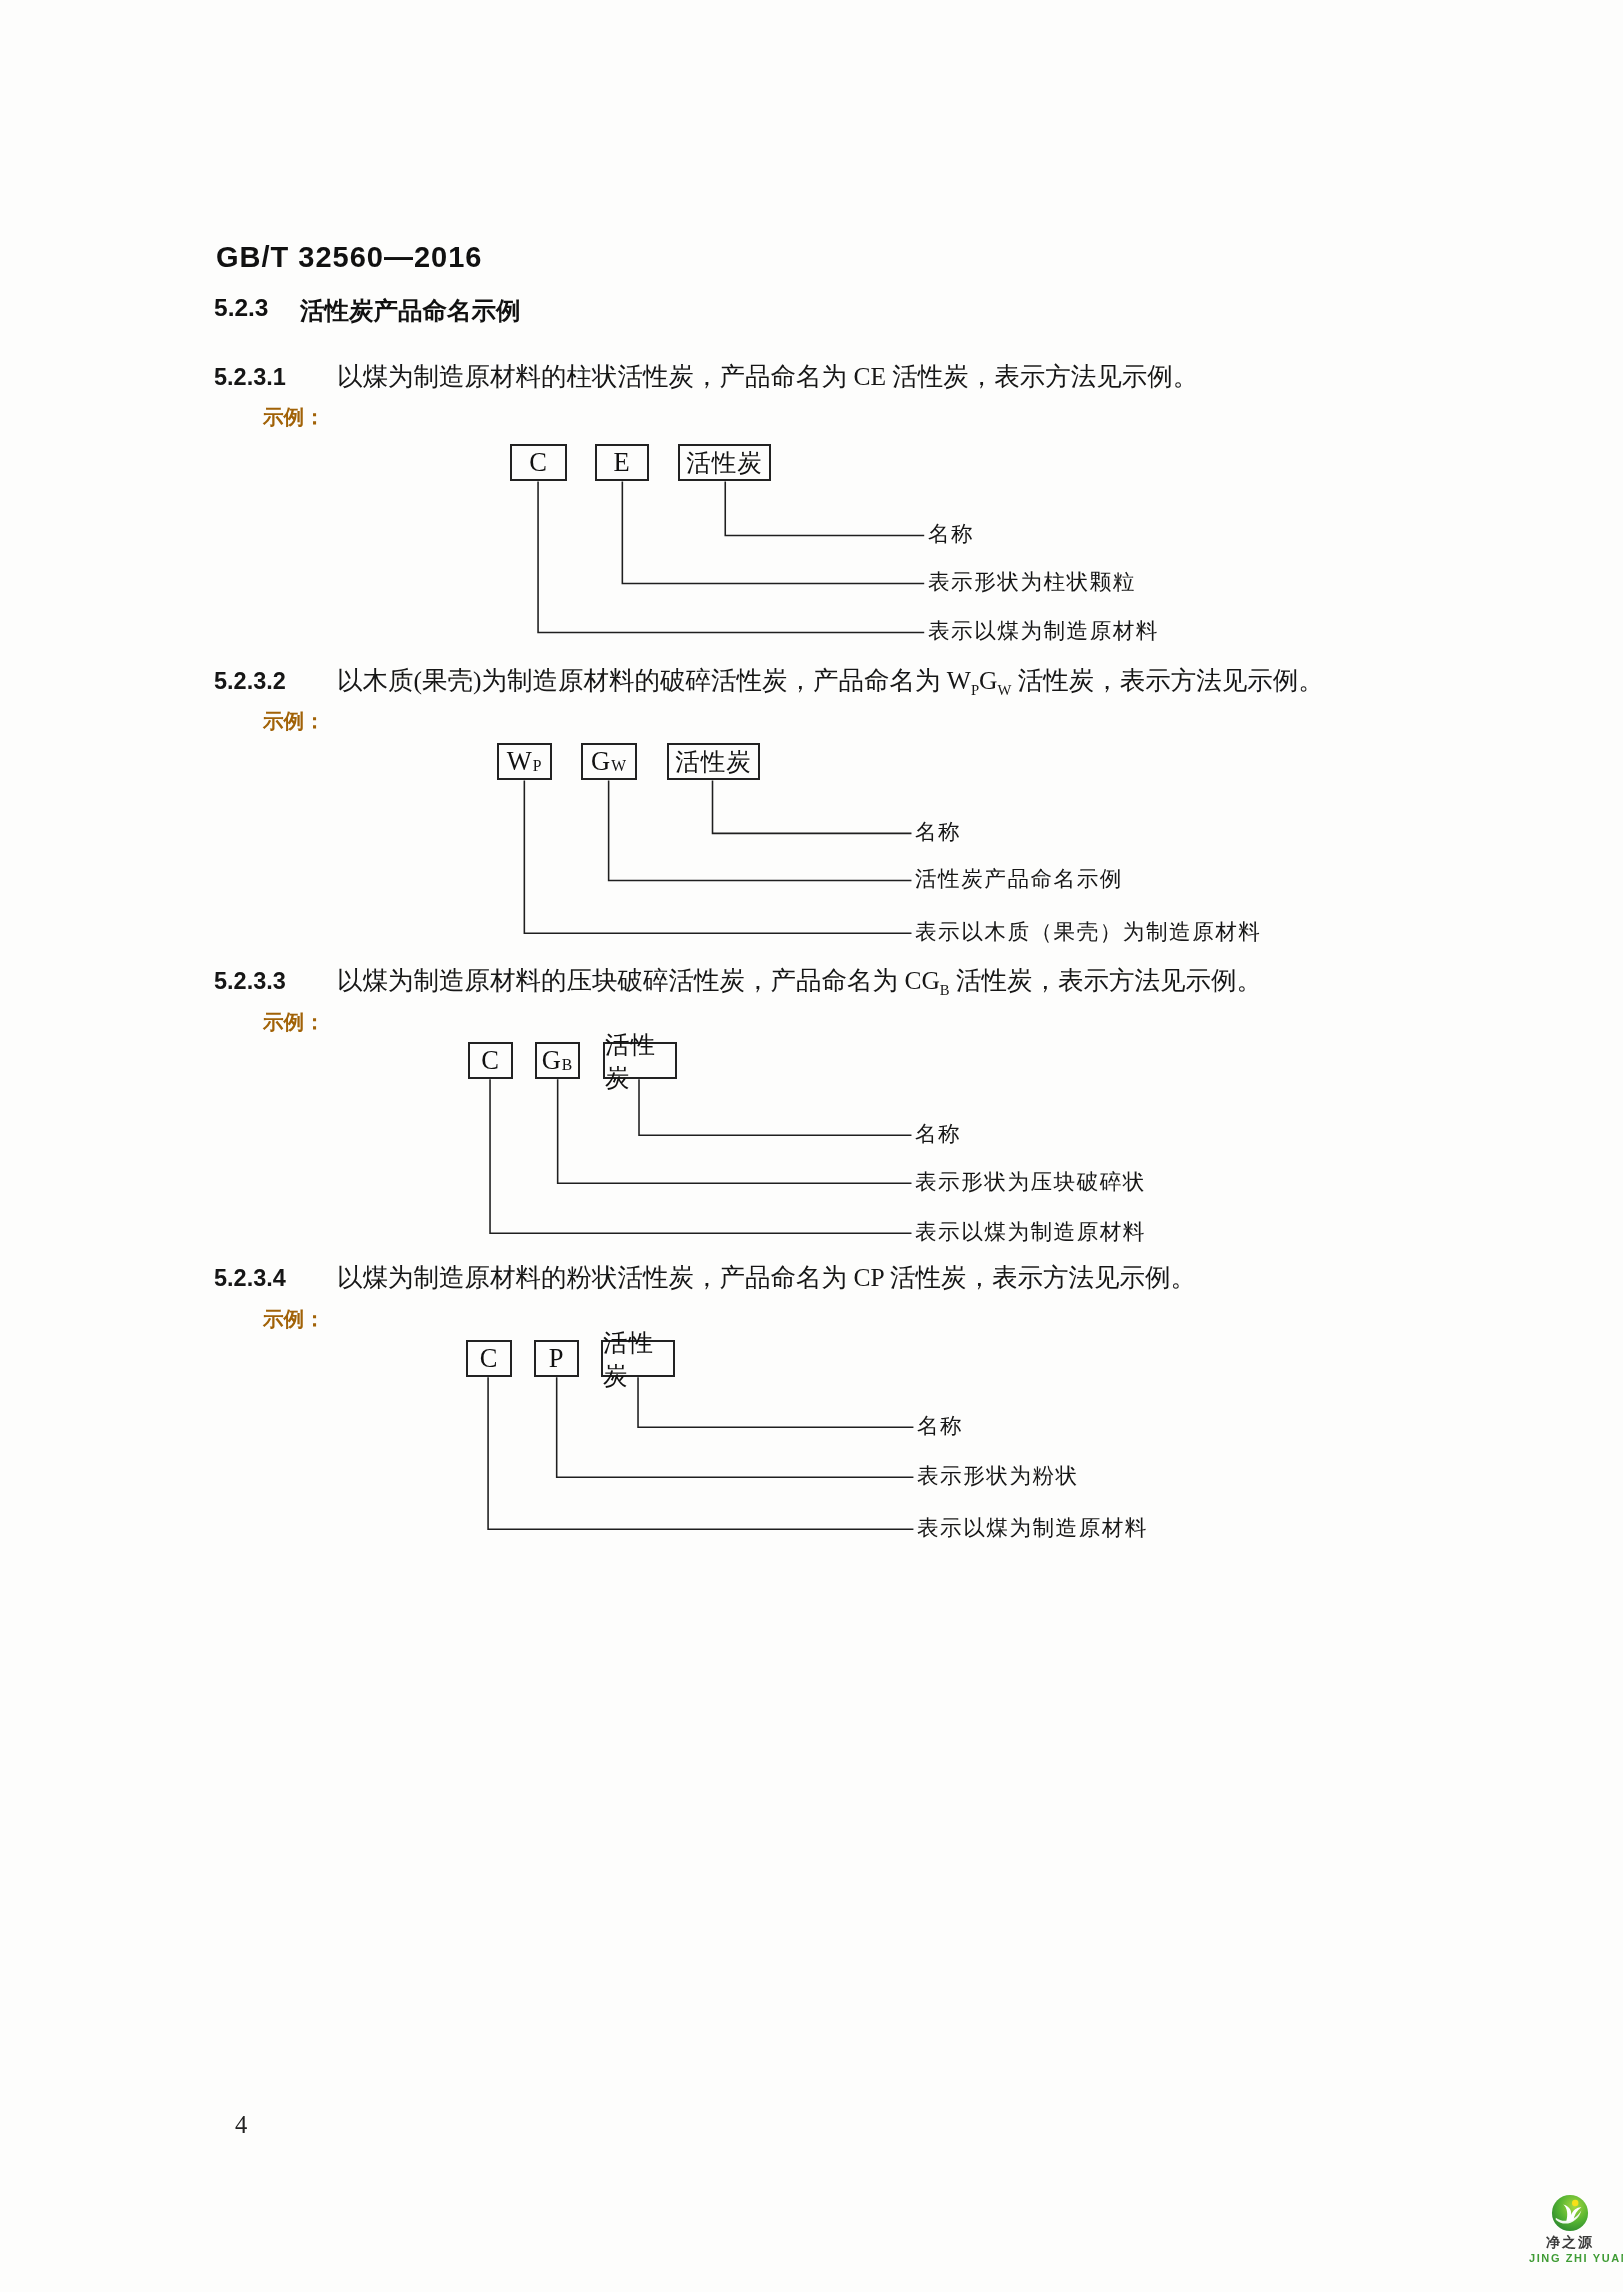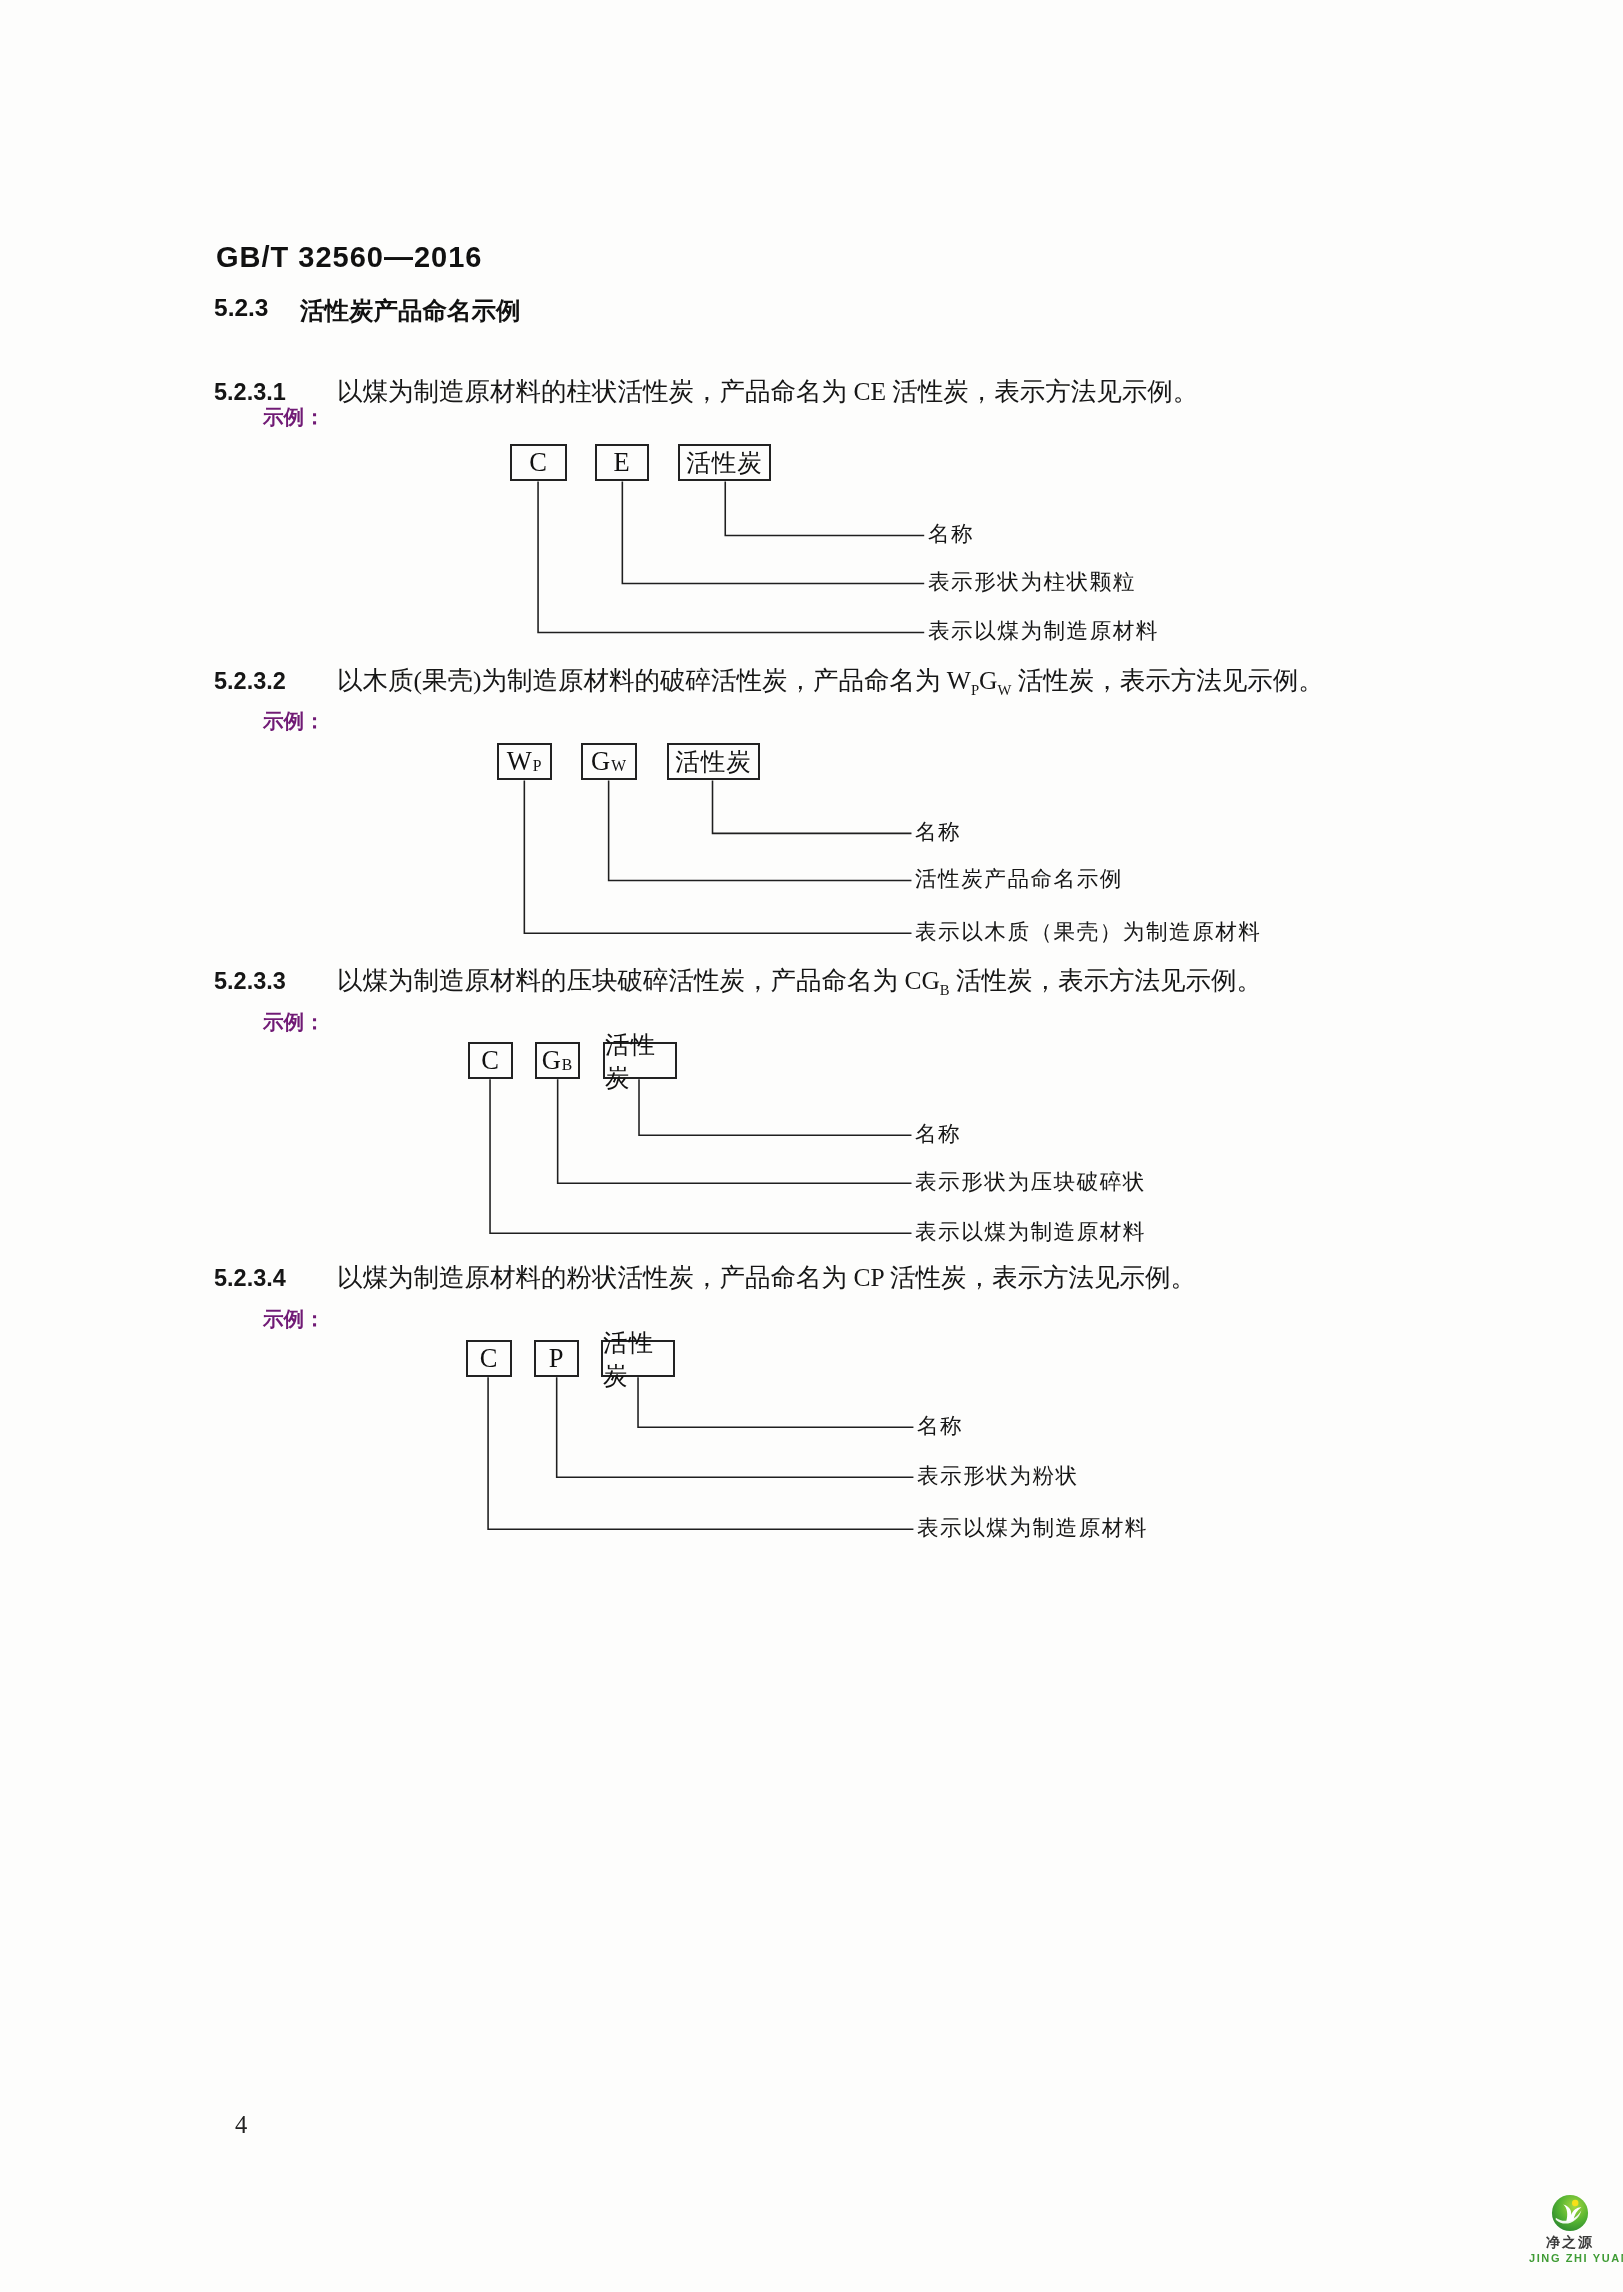--- a/index.html
+++ b/index.html
@@ -106,7 +106,7 @@
     <span>活性炭产品命名示例</span>
   </div>
 
-  <div class="abs clause" style="top:359px;margin-top:15px;">
+  <div class="abs clause" style="top:359px;">
     <span class="num">5.2.3.1</span>
     <span class="body">
       <span>以煤为制造原材料的柱状活性炭，产品命名为 CE 活性炭，表示方法见示例。</span>

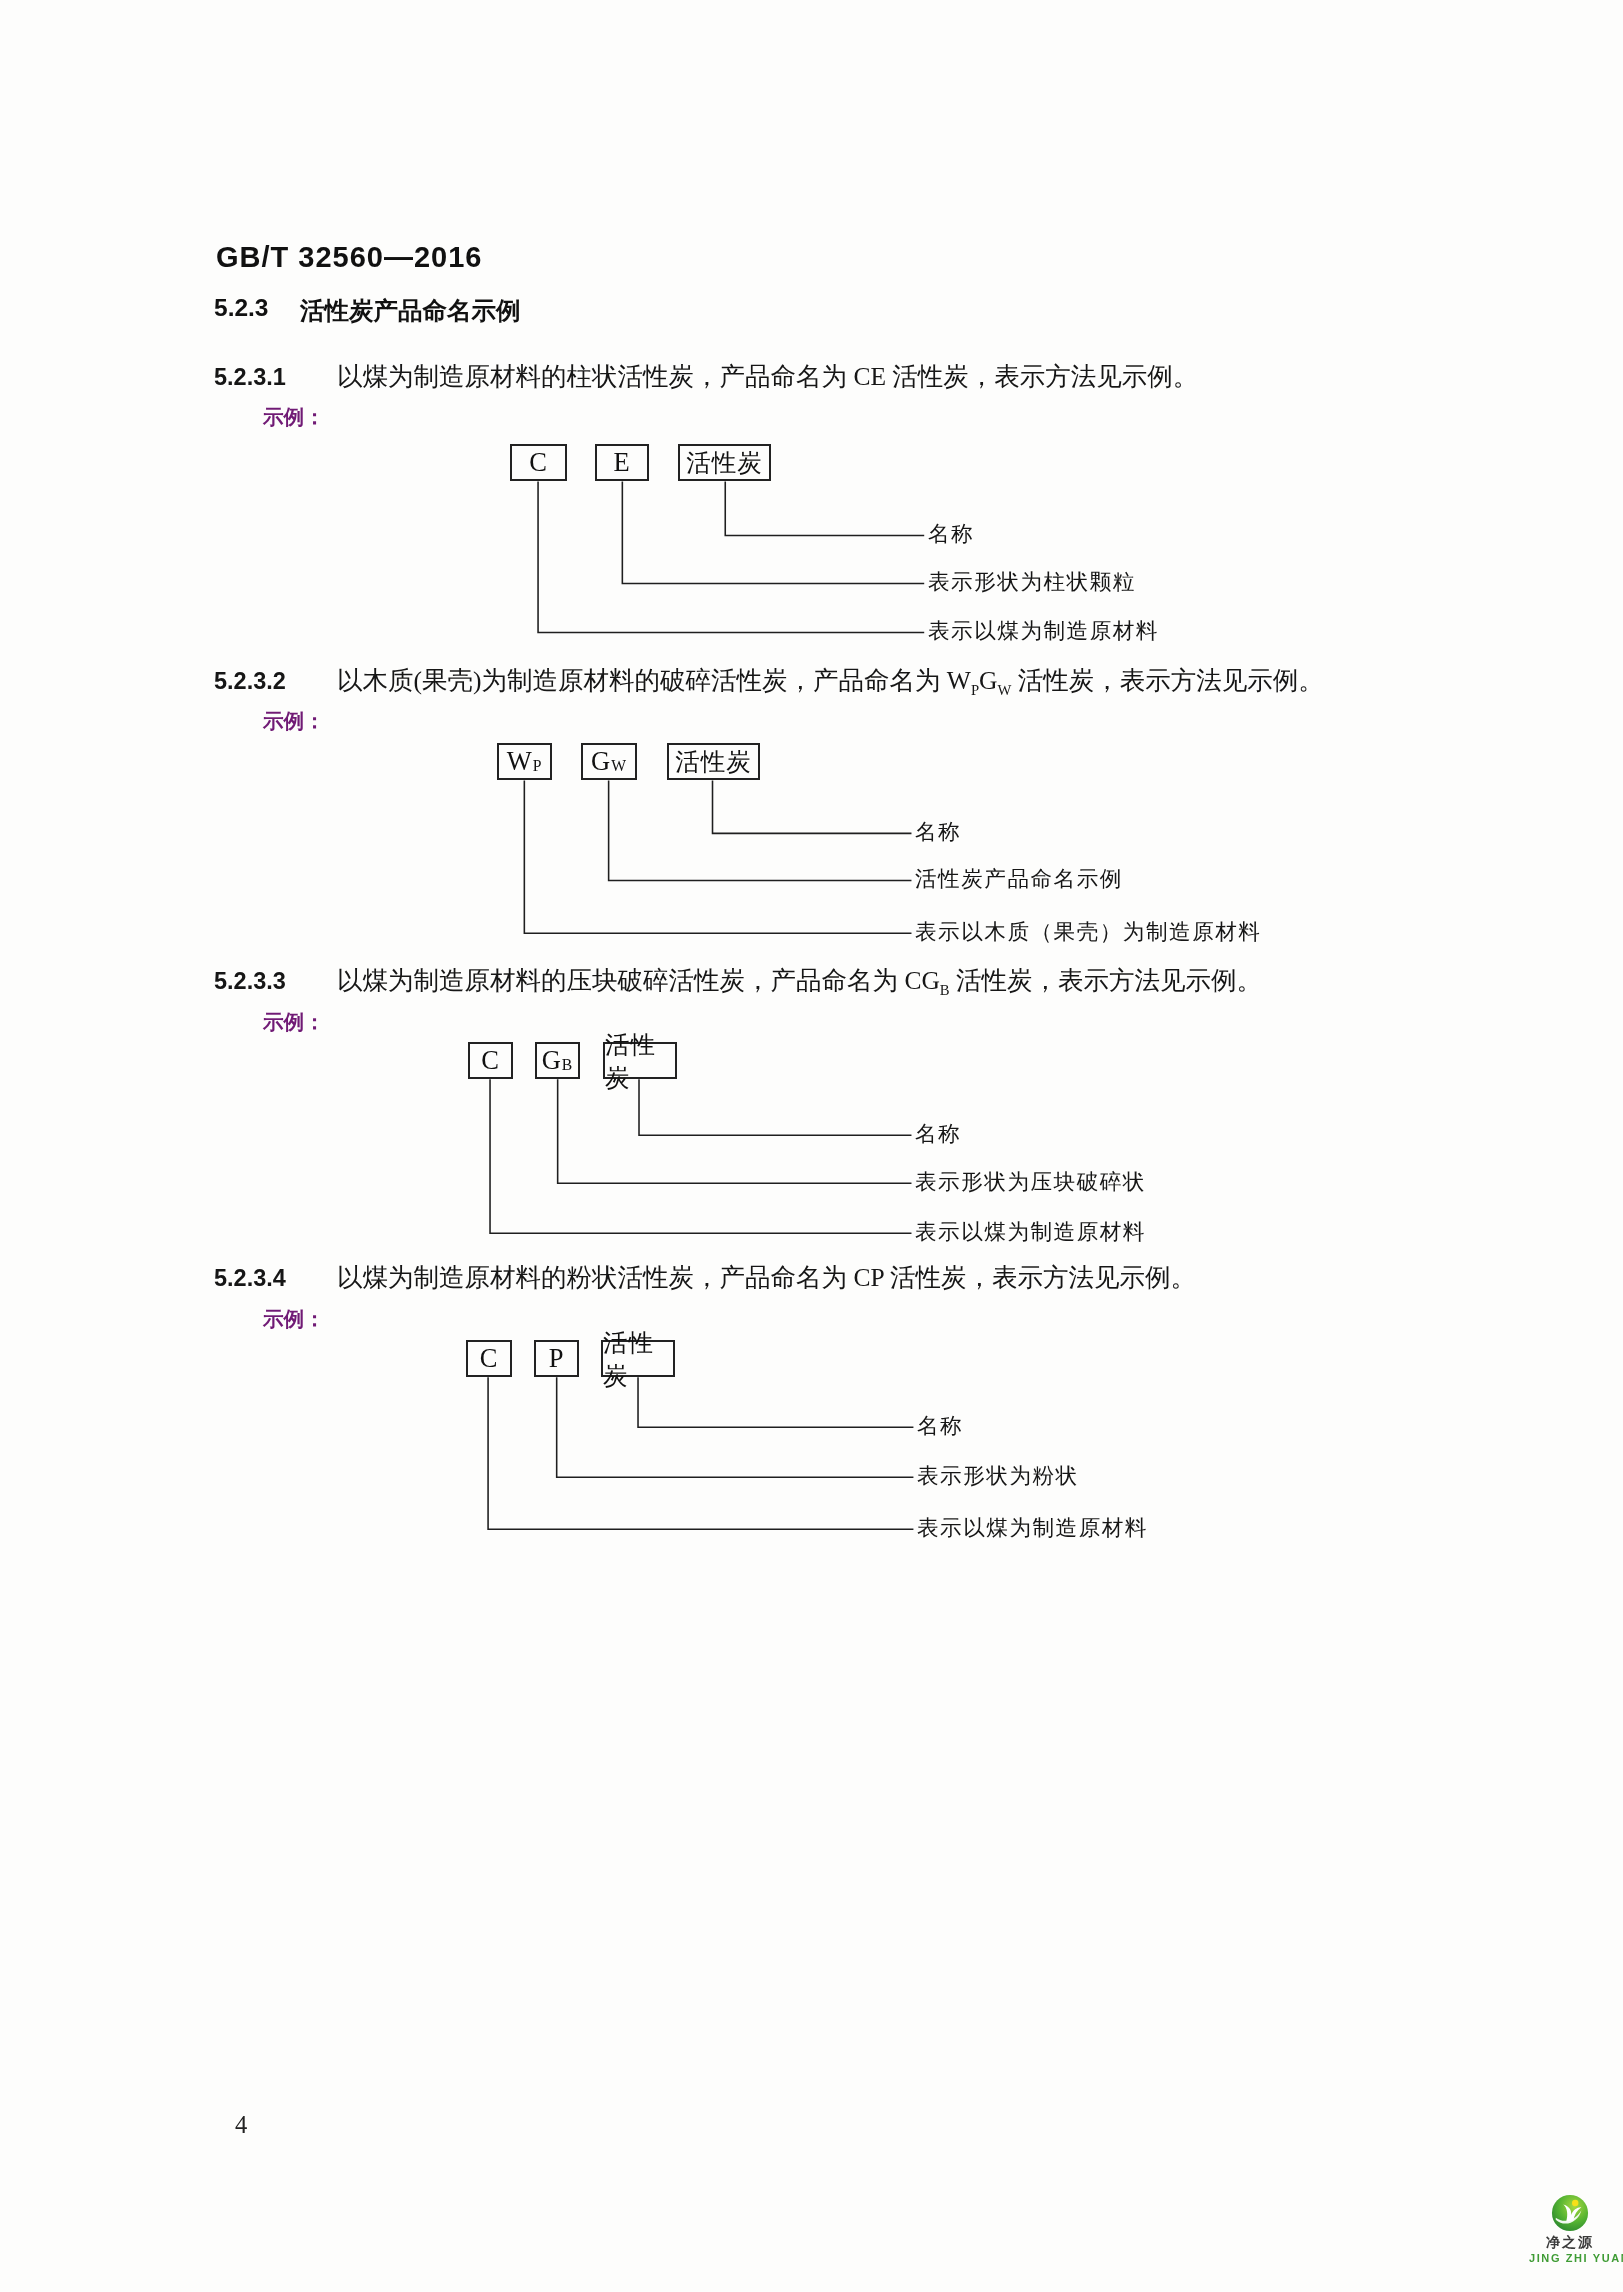--- a/index.html
+++ b/index.html
@@ -41,7 +41,7 @@
   .shili{
     left:263px;
     font-family:"Liberation Sans","DejaVu Sans",sans-serif;
-    font-weight:bold;font-size:20.6px;color:#701a75;
+    font-weight:bold;font-size:20.6px;color:#a16207;
   }
   .dbox{
     border:2px solid #222;

